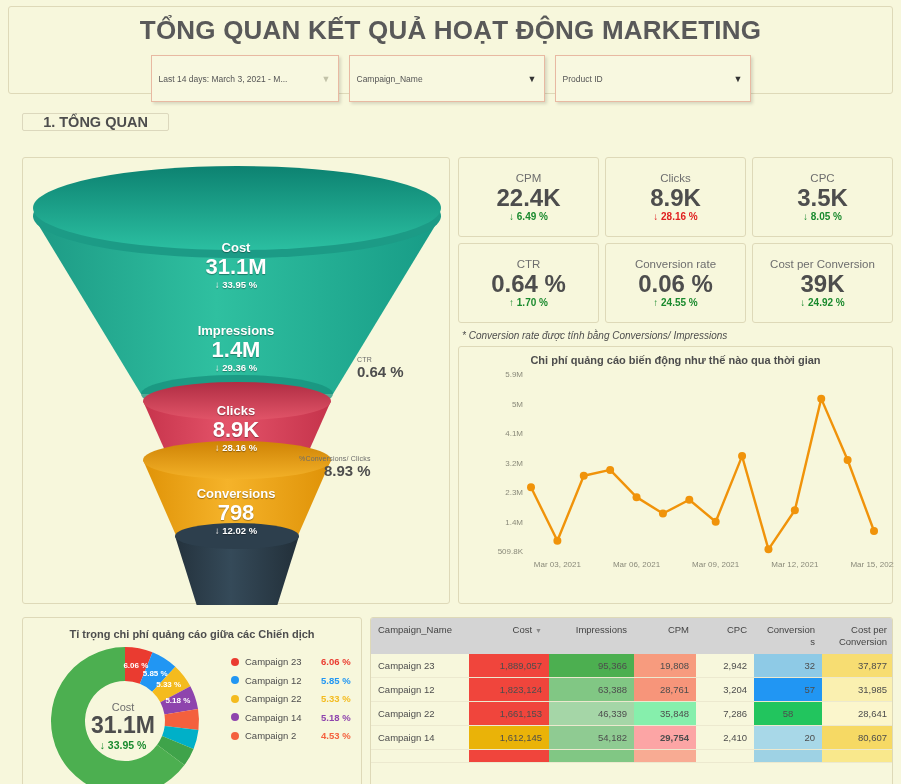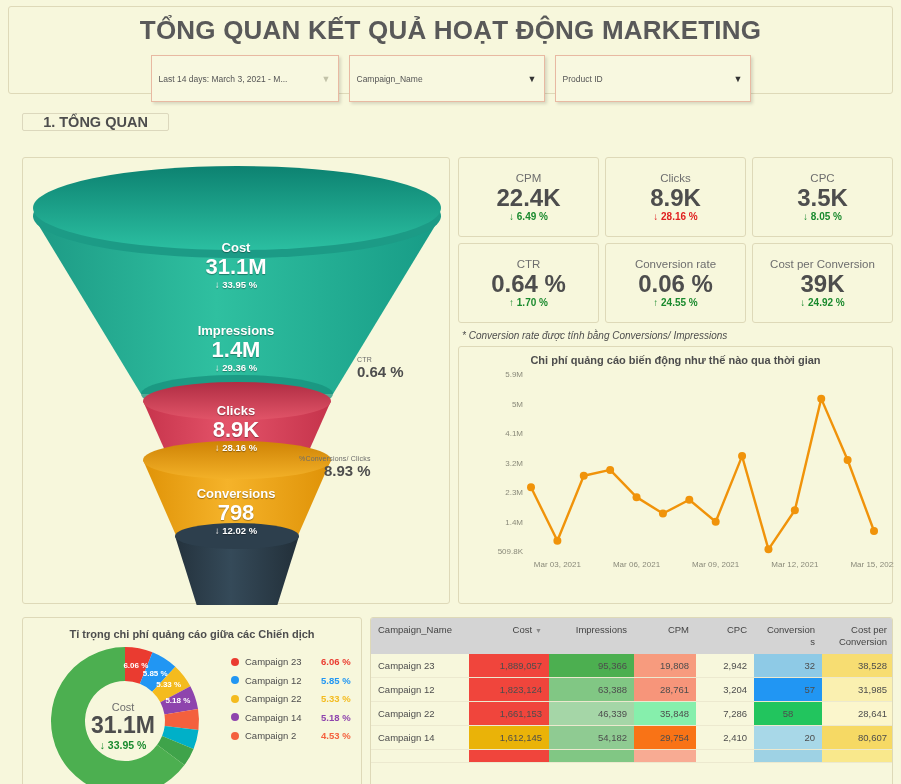--- a/index.html
+++ b/index.html
@@ -408,7 +408,7 @@
           <td style="background: rgb(247, 155, 126);">19,808</td>
           <td>2,942</td>
           <td style="background: rgb(142, 202, 230);">32</td>
-          <td style="background: rgb(247, 221, 114);">38,528</td>
+          <td style="background: rgb(247, 221, 114);">37,877</td>
         </tr>
         <tr>
           <td class="left">Campaign 12</td>

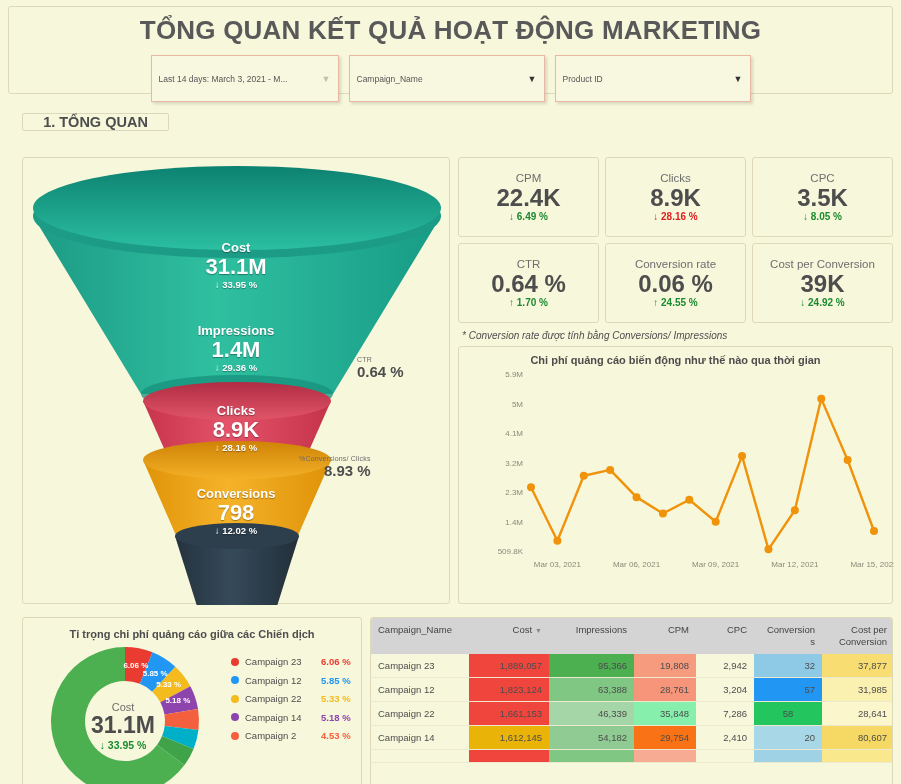--- a/index.html
+++ b/index.html
@@ -432,7 +432,7 @@
           <td class="left">Campaign 14</td>
           <td style="background: #eab308;">1,612,145</td>
           <td style="background: rgb(143, 203, 146);">54,182</td>
-          <td style="background: #f97316;">29,754</td>
+          <td style="background: #fca5a5; font-weight: bold;">29,754</td>
           <td>2,410</td>
           <td style="background: rgb(168, 216, 232);">20</td>
           <td style="background: rgb(246, 217, 100);">80,607</td>

